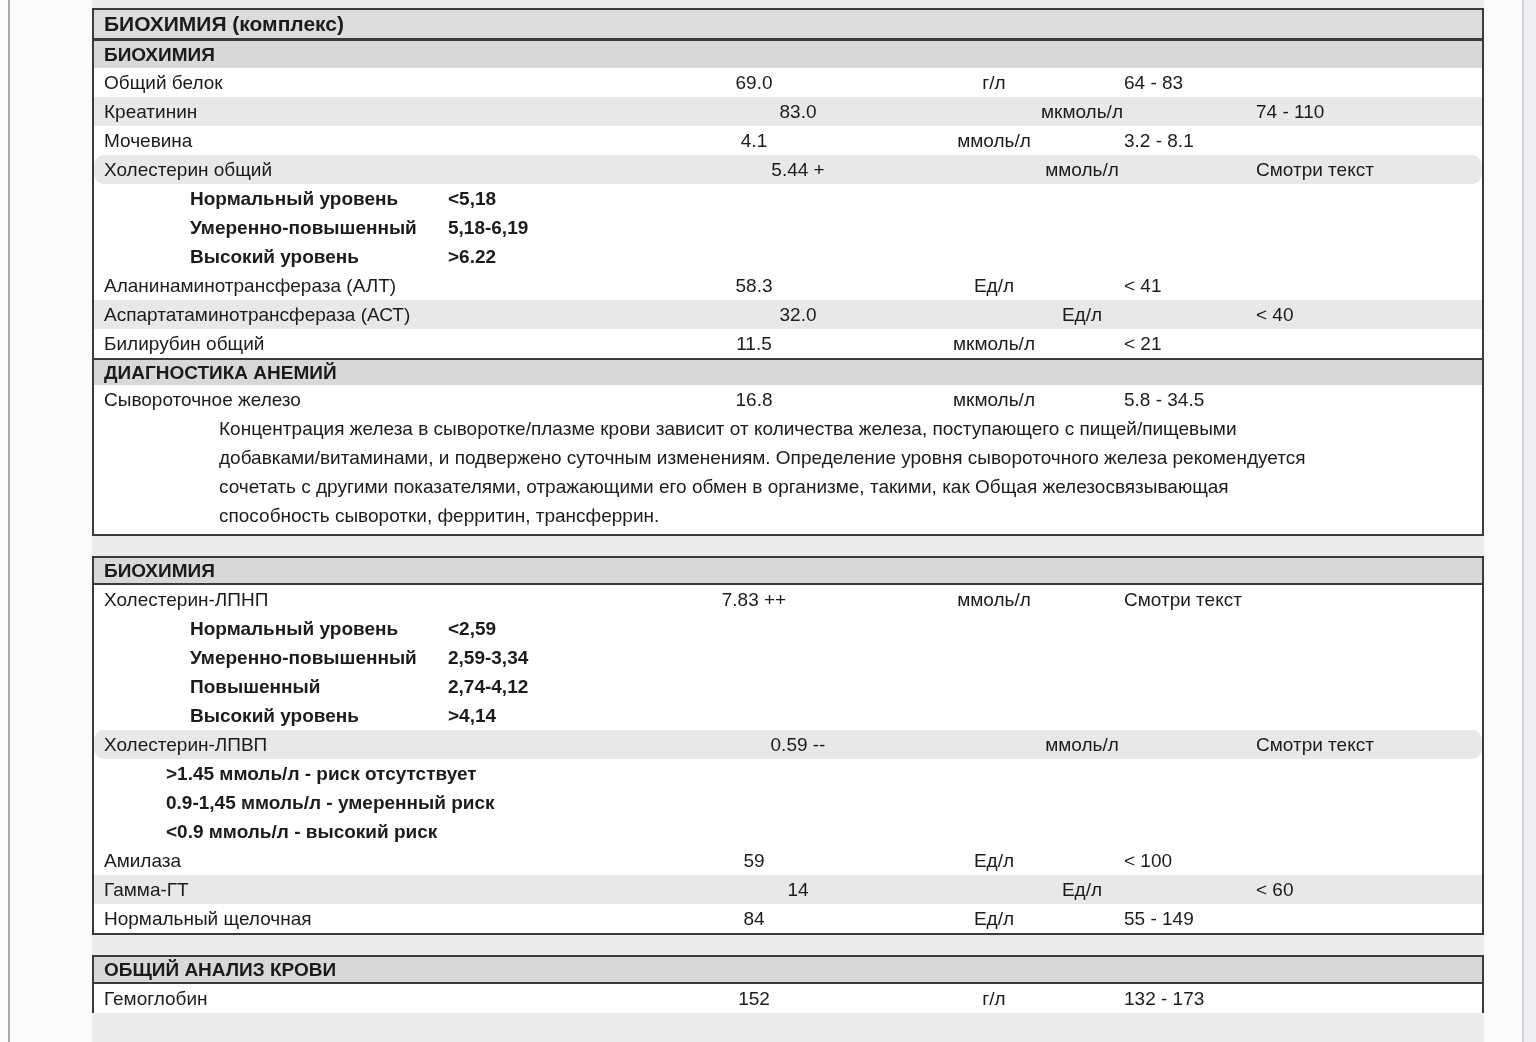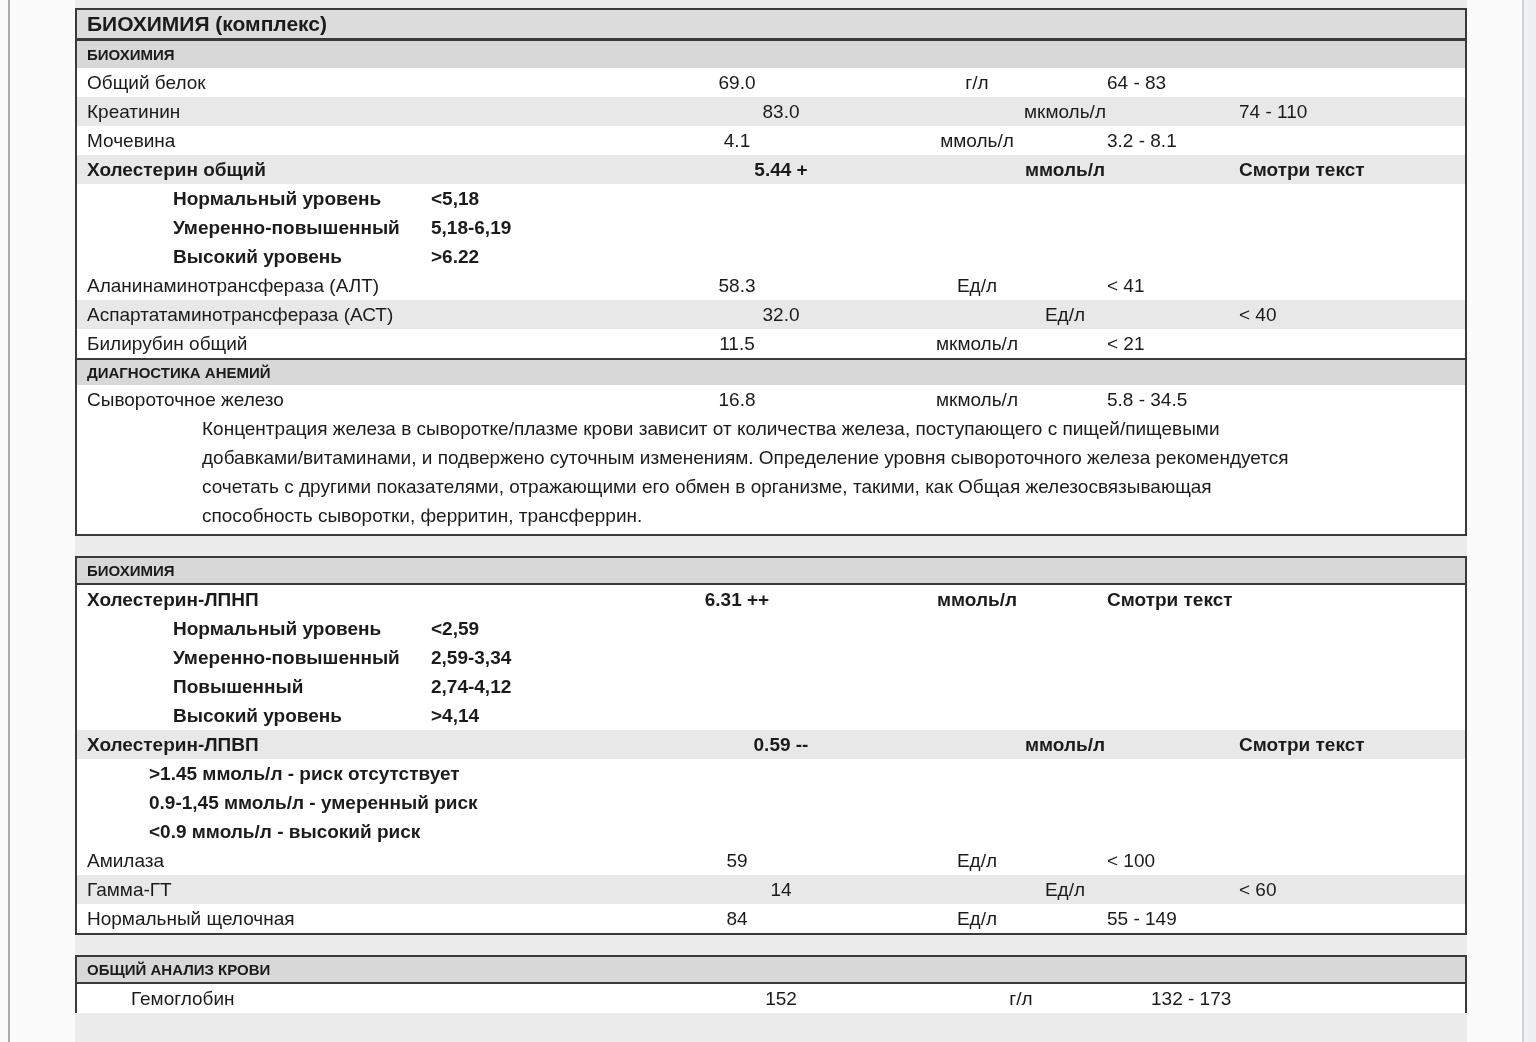--- a/index.html
+++ b/index.html
@@ -15,7 +15,7 @@
   .left-edge-line { position:absolute; left:8px; top:0; width:2px; height:1042px; background:#a9a9a9; }
   .scroll-track { position:absolute; left:1522px; top:0; width:14px; height:1042px; background:#eef0f4; border-left:2px solid #d2d2da; }
 
-  .doc-column { position:absolute; left:75px; top:0; width:1392px; height:1042px; background:#ececec; padding-top:8px; }
+  .doc-column { position:absolute; left:92px; top:0; width:1392px; height:1042px; background:#ececec; padding-top:8px; }
 
   .box { background:#ffffff; border:2px solid #3a3a3a; }
   .box.gap { margin-top:20px; }

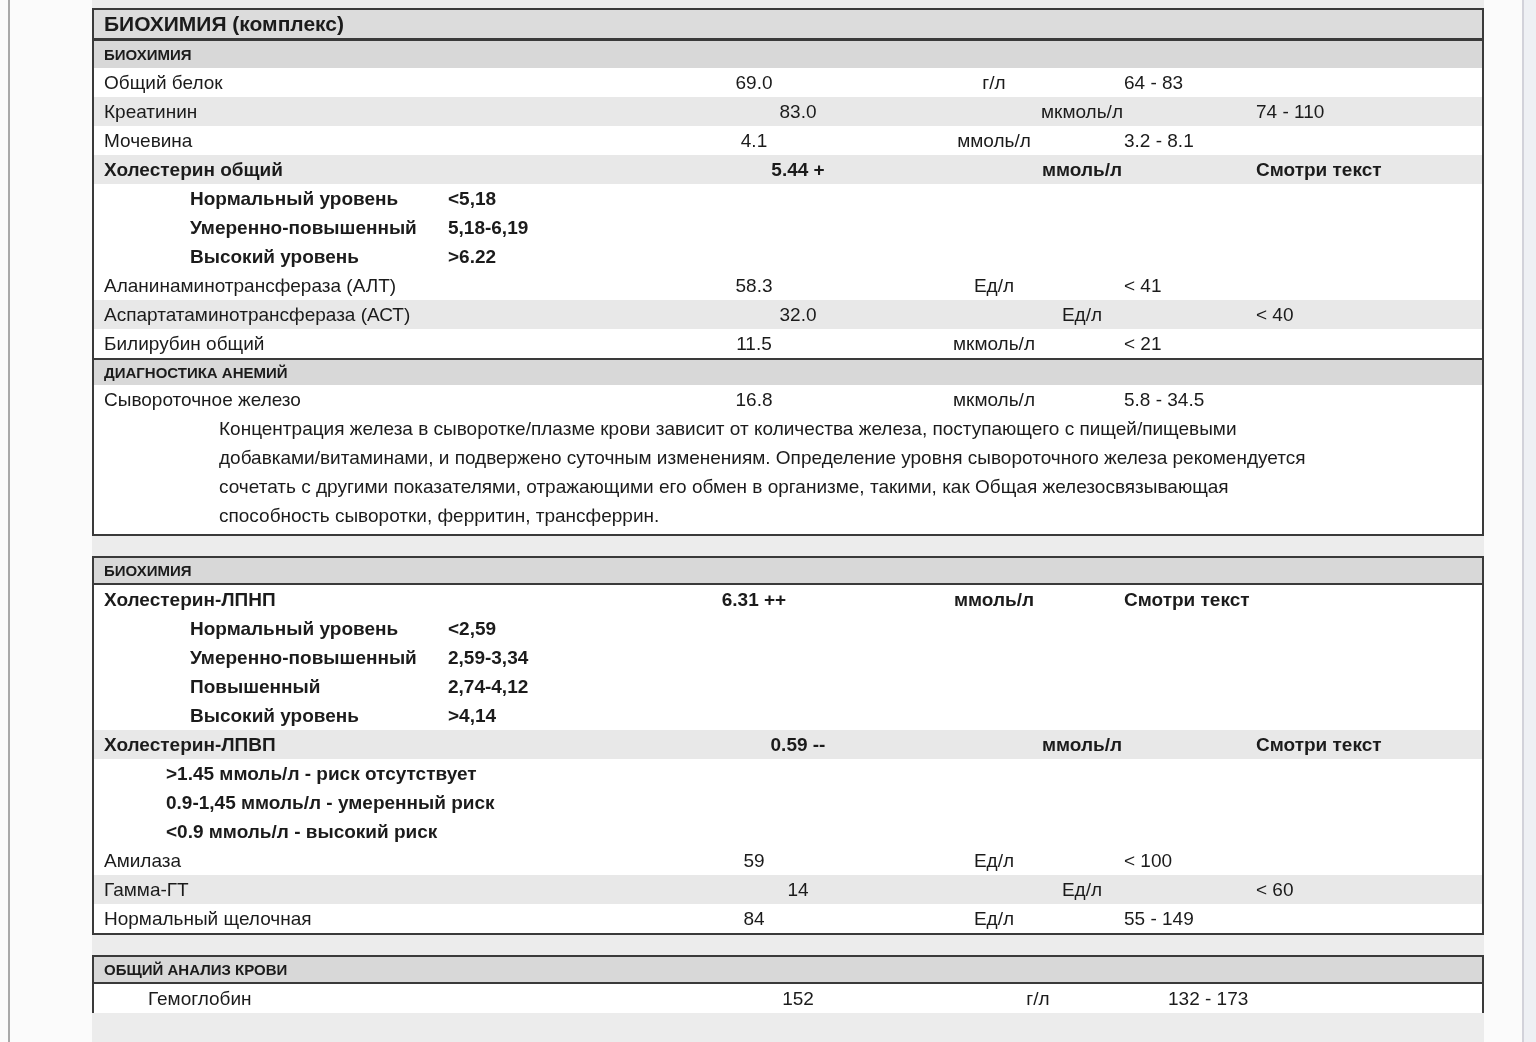--- a/index.html
+++ b/index.html
@@ -28,7 +28,7 @@
   }
   .section-row {
     height:27px; display:flex; align-items:center; padding-left:10px;
-    background:#d8d8d8; font-weight:700; font-size:15px;
+    background:#d8d8d8; font-weight:700; font-size:19px;
   }
   .section-row.rule-top { border-top:2px solid #3a3a3a; }
   .section-row.rule-bottom { border-bottom:2px solid #3a3a3a; }

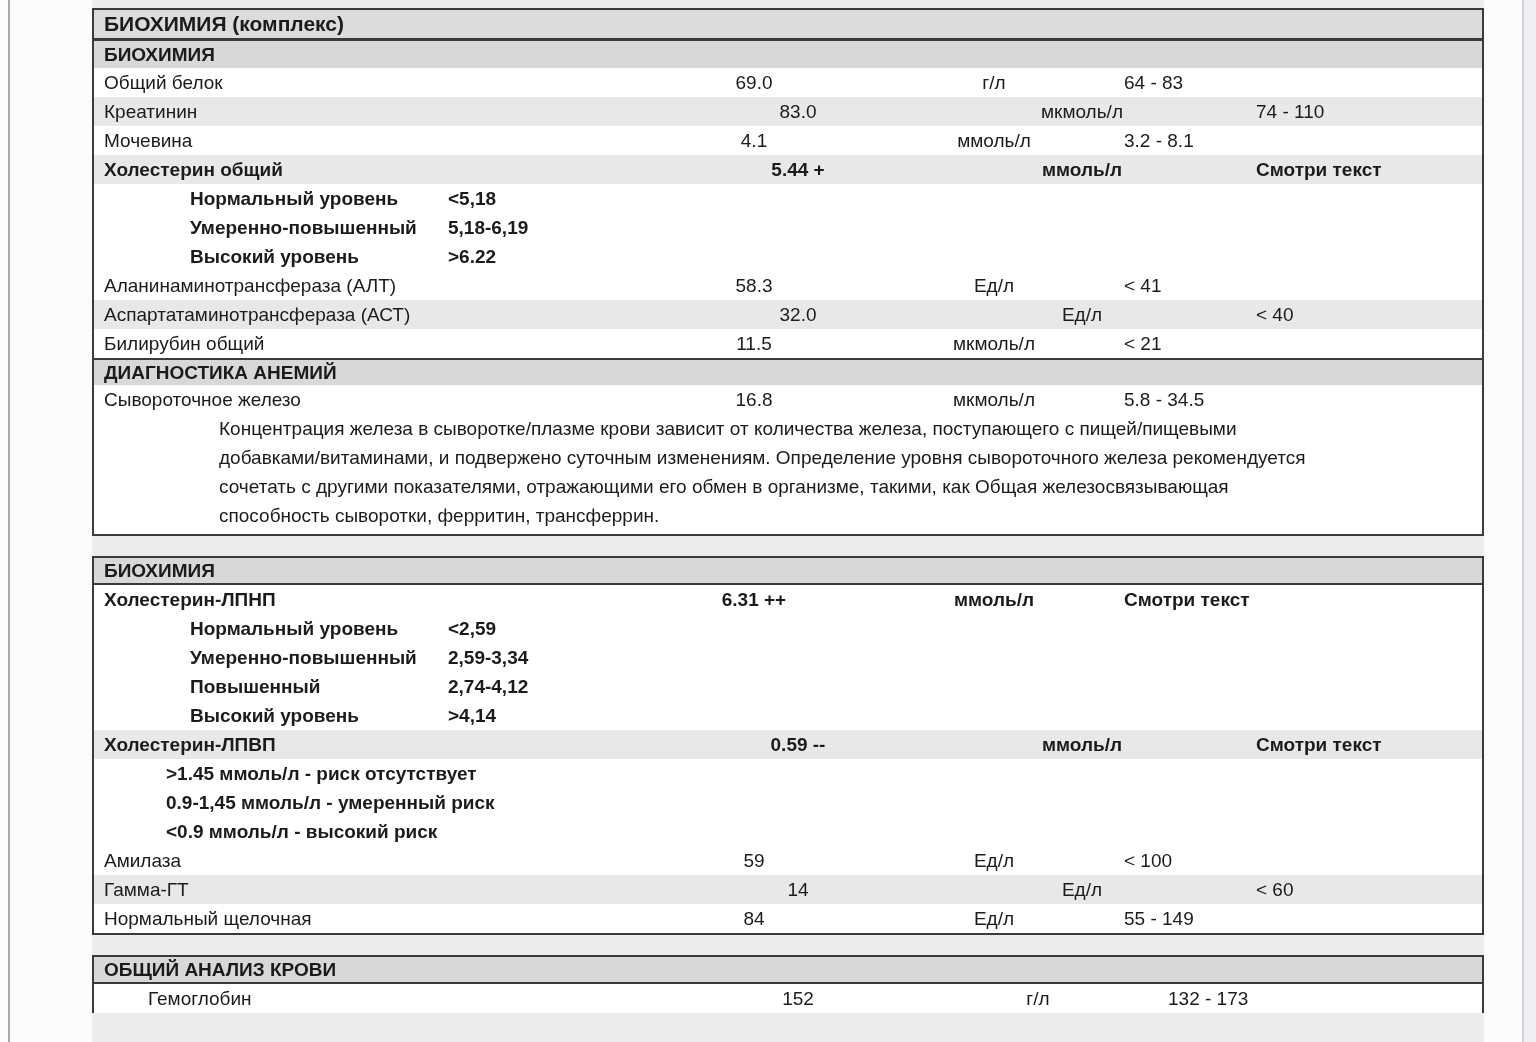--- a/index.html
+++ b/index.html
@@ -35,7 +35,7 @@
 
   .row { display:flex; align-items:center; height:29px; font-size:19px; }
   .row.shaded { background:#e8e8e8;gap:44px; }
-  .row.bold { font-weight:700; }
+  .row.bold { font-weight:400;border-radius:10px; }
   .c-name  { width:550px; flex:none; padding-left:10px; white-space:nowrap; }
   .c-val   { width:220px; flex:none; text-align:center; white-space:nowrap; }
   .c-unit  { width:260px; flex:none; text-align:center; white-space:nowrap; }

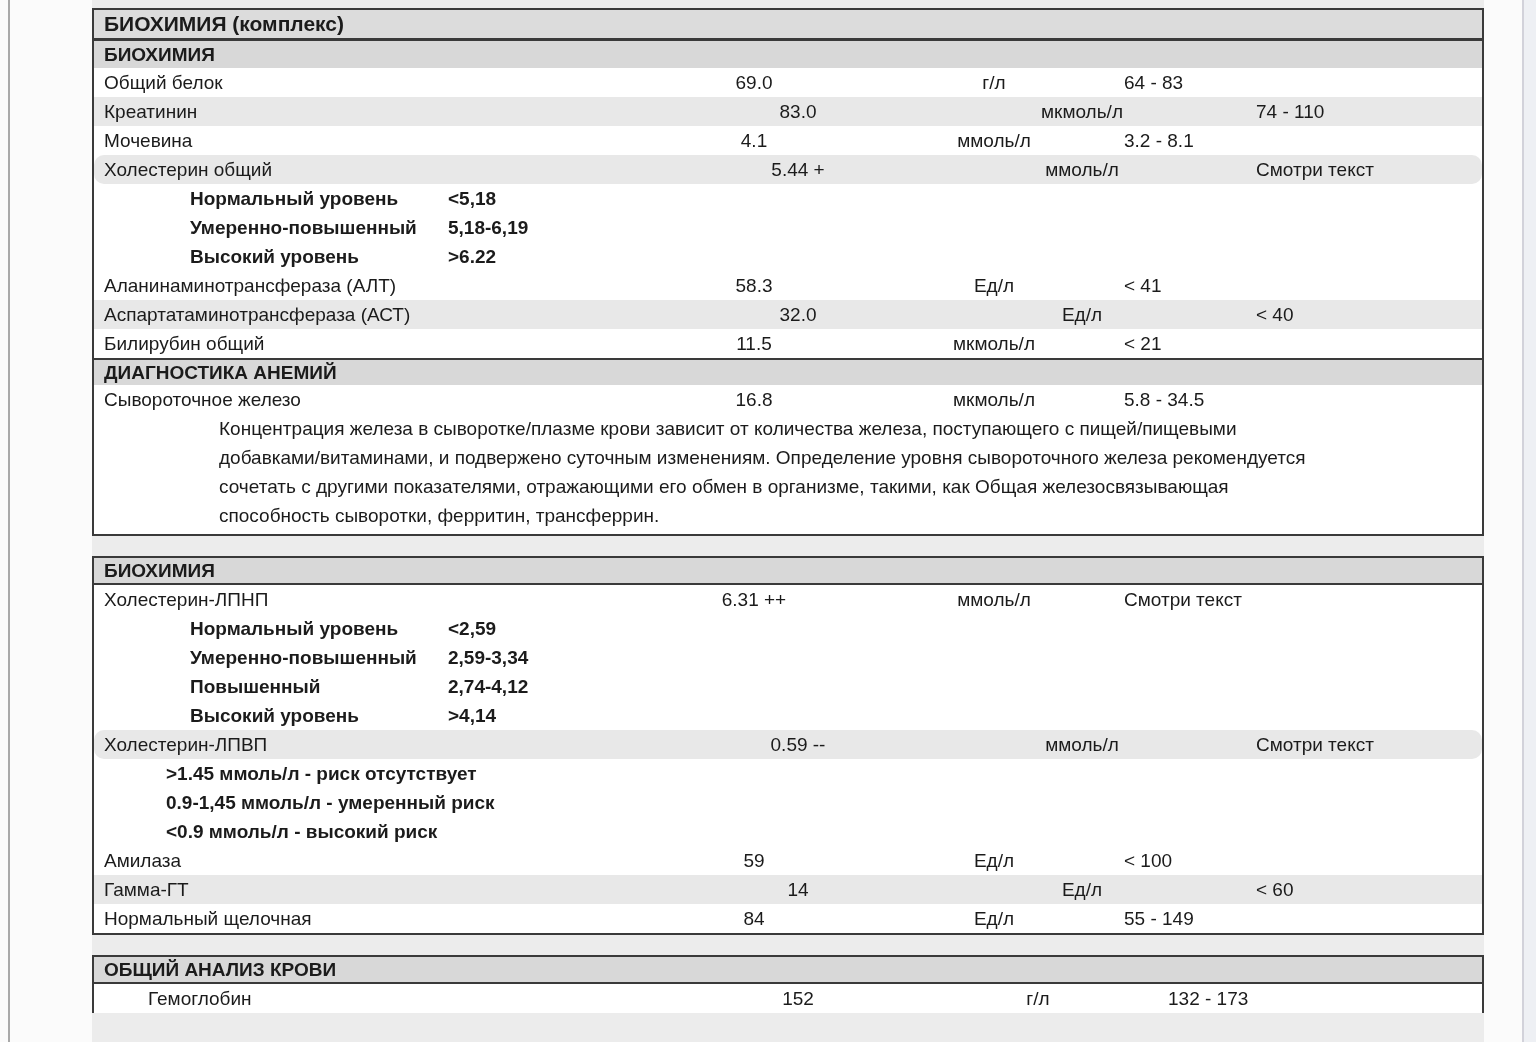--- a/index.html
+++ b/index.html
@@ -150,7 +150,7 @@
 
     <div class="row bold">
       <span class="c-name">Холестерин-ЛПНП</span>
-      <span class="c-val">6.31 ++</span>
+      <span class="c-val">7.83 ++</span>
       <span class="c-unit">ммоль/л</span>
       <span class="c-range">Смотри текст</span>
     </div>

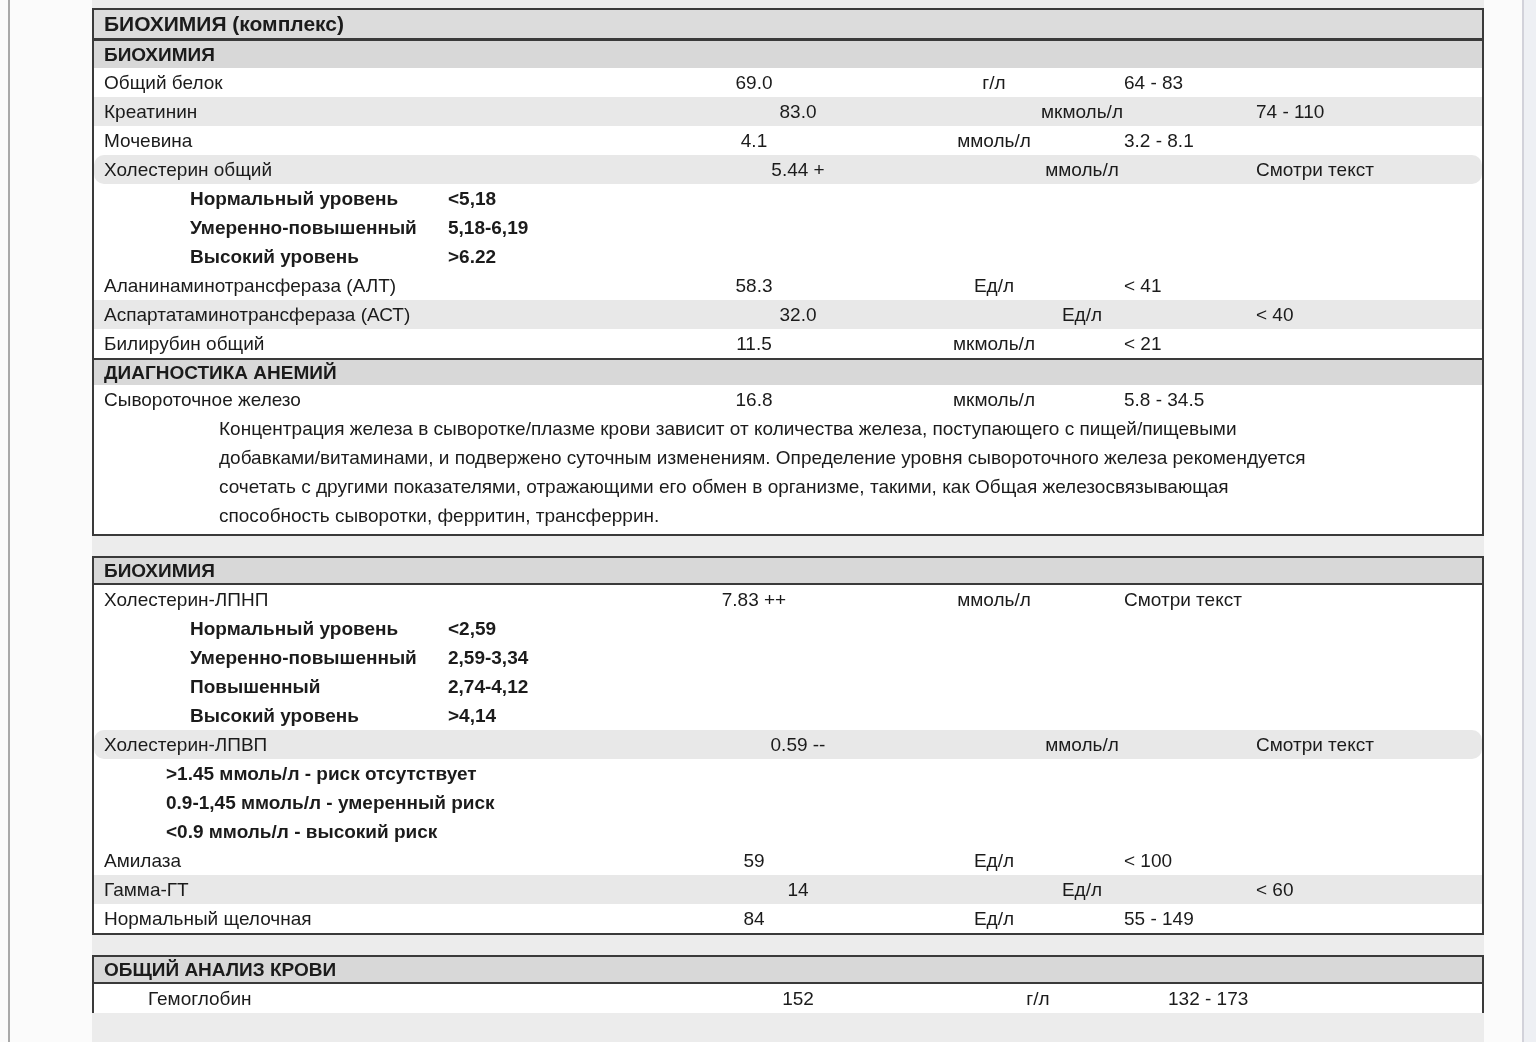--- a/index.html
+++ b/index.html
@@ -50,7 +50,7 @@
   .comment { padding:0 70px 4px 125px; font-size:19px; line-height:29px; background:#ffffff; }
   .comment-line { white-space:nowrap; }
 
-  .box.cut .row:last-child { margin-bottom:28px;padding-left:44px; }
+  .box.cut .row:last-child { margin-bottom:28px; }
 </style>
 </head>
 <body>

